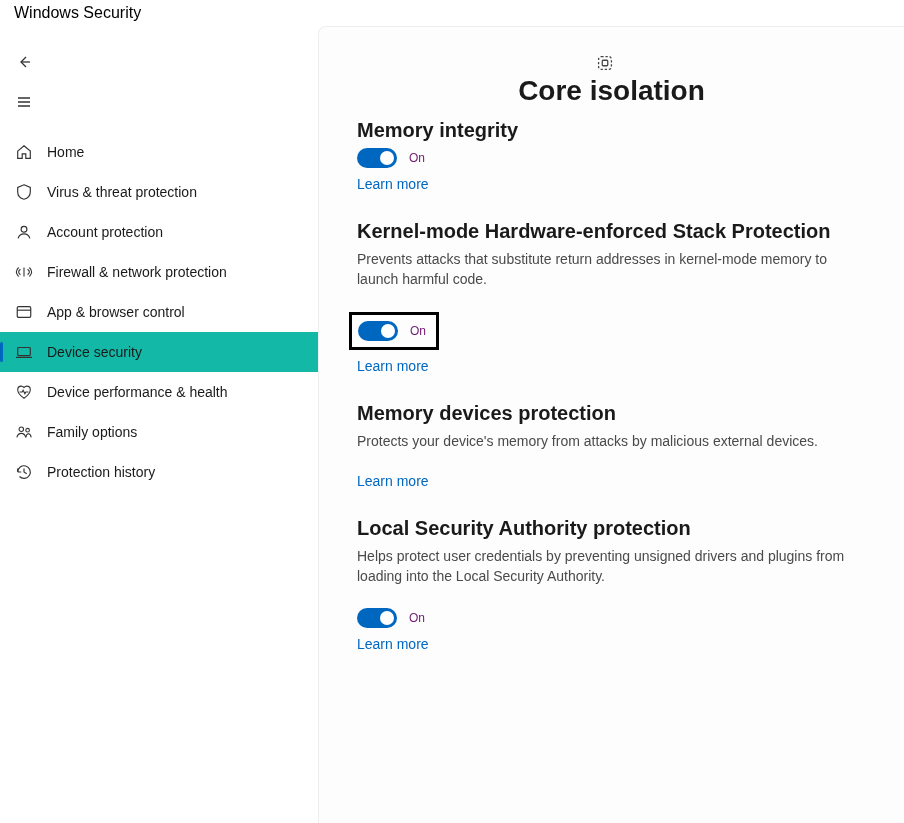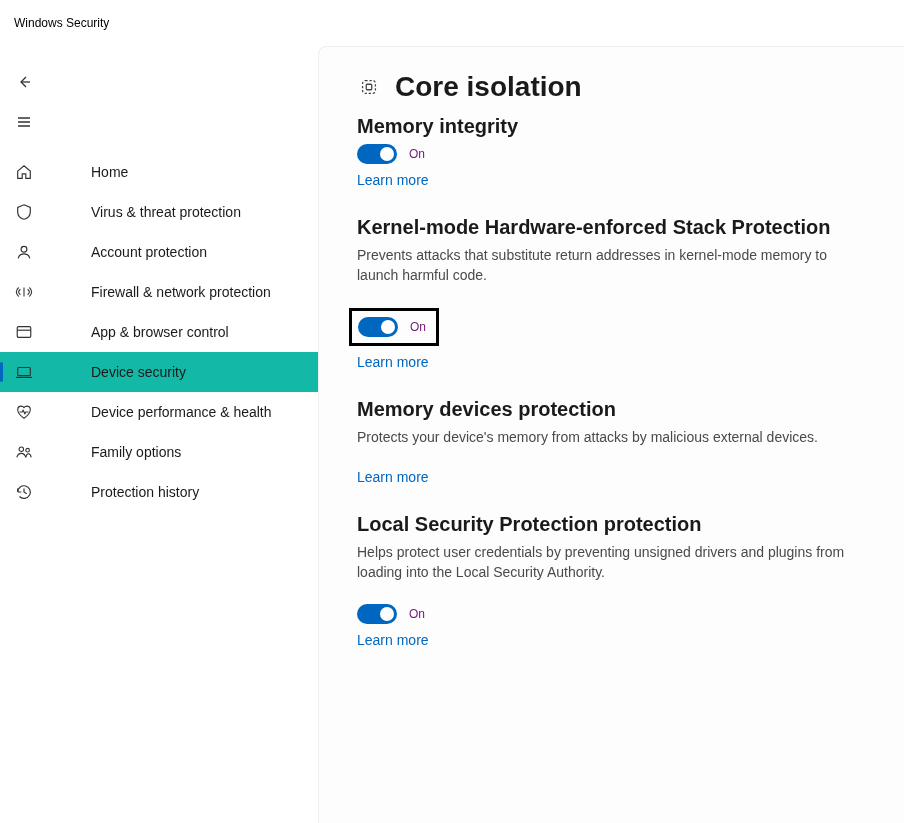--- a/index.html
+++ b/index.html
@@ -13,8 +13,8 @@
       overflow: hidden;
     }
     .window-title {
-      padding: 16px 14px;
-      font-size: 12px;
+      padding: 4px 14px;
+      font-size: 16px;
       color: #000;
     }
     .app-body {

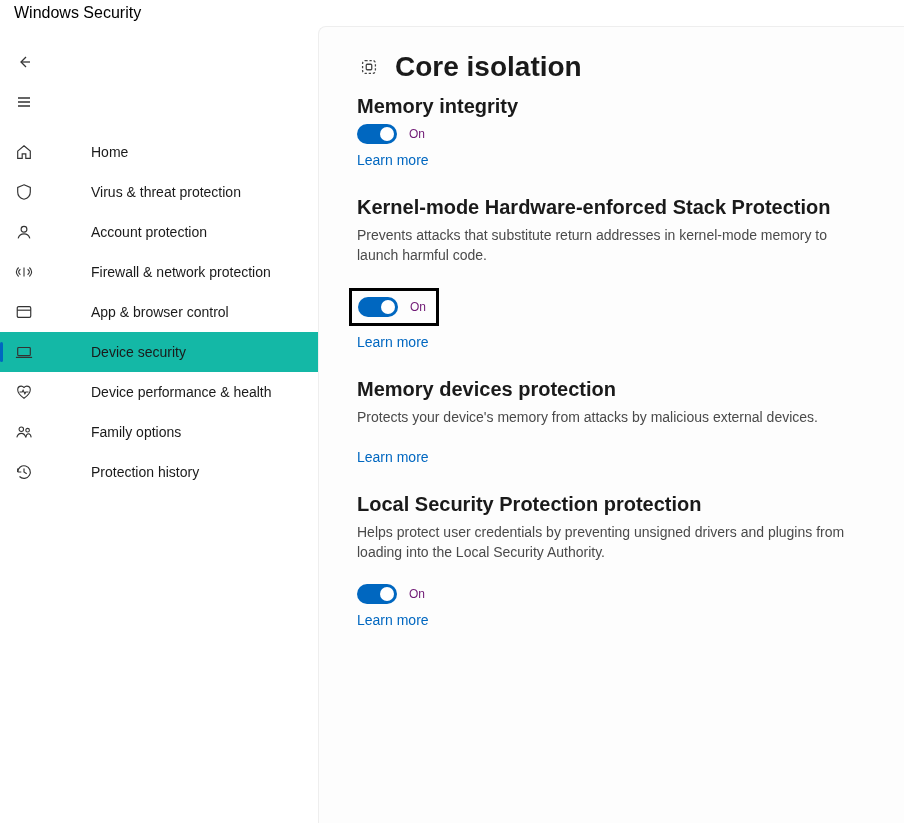--- a/index.html
+++ b/index.html
@@ -84,6 +84,7 @@
       display: flex;
       align-items: center;
       margin-bottom: 12px;
+      flex-direction: column;
     }
     .page-header-icon {
       width: 24px;

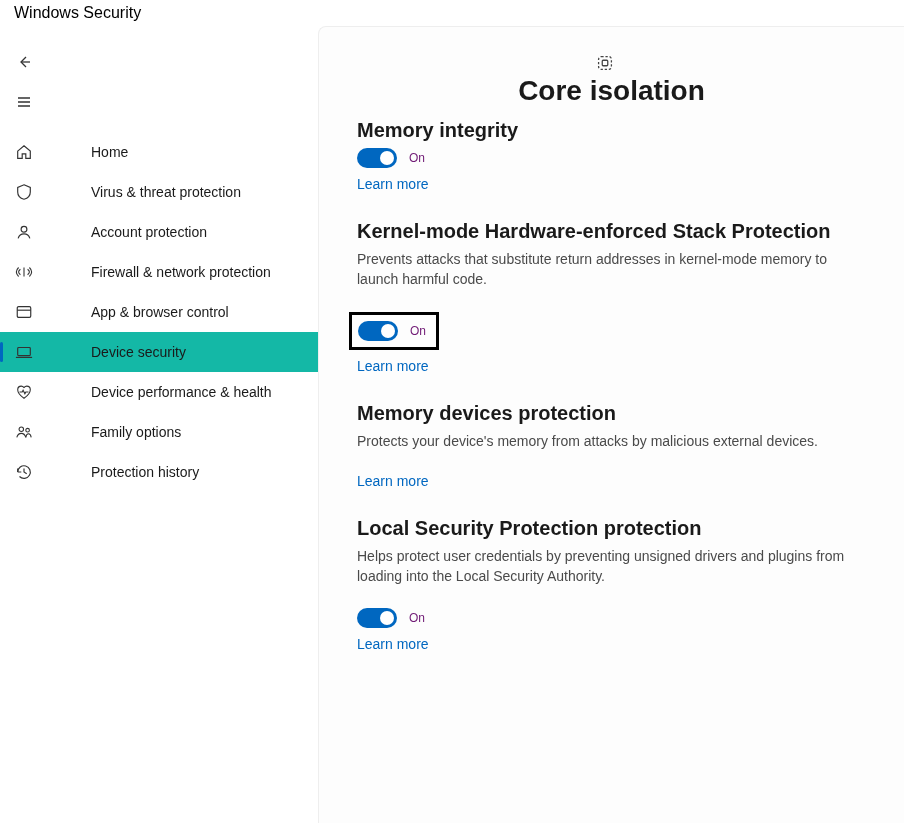--- a/index.html
+++ b/index.html
@@ -68,7 +68,6 @@
     .nav-label {
       font-size: 14px;
       color: #1a1a1a;
-      margin-left: 44px;
     }
     .main {
       flex: 1;

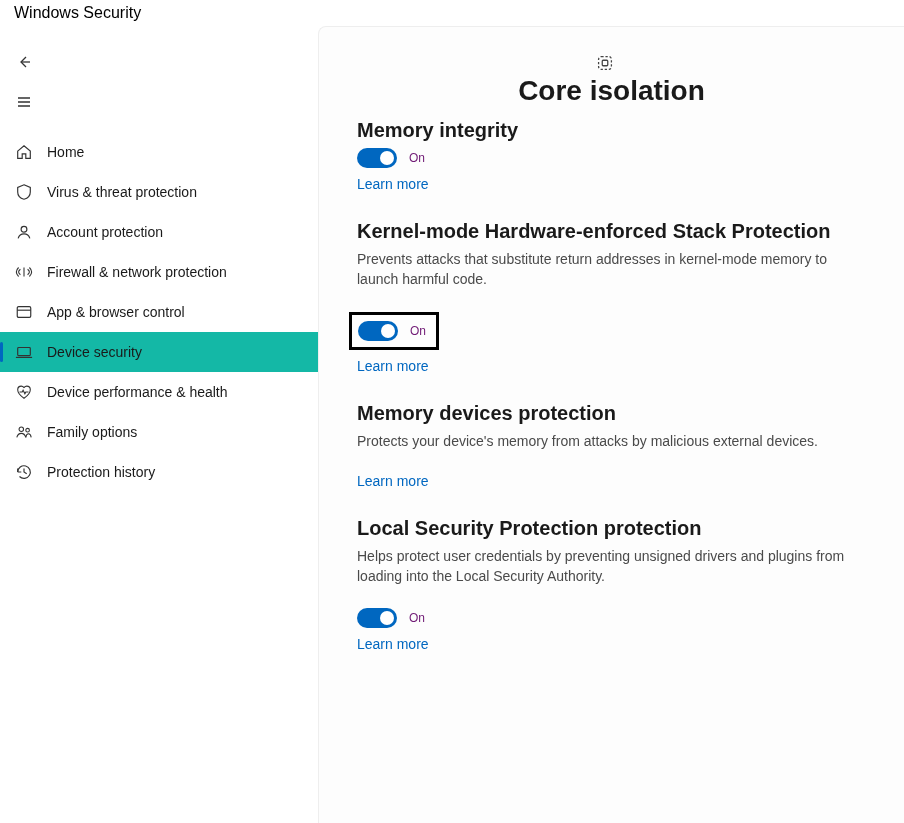--- a/index.html
+++ b/index.html
@@ -313,7 +313,7 @@
     </div>
 
     <div class="section">
-      <h2 class="section-title">Local Security Protection protection</h2>
+      <h2 class="section-title">Local Security Authority protection</h2>
       <p class="section-desc">Helps protect user credentials by preventing unsigned drivers and plugins from loading into the Local Security Authority.</p>
       <div class="toggle-row">
         <div class="toggle">

